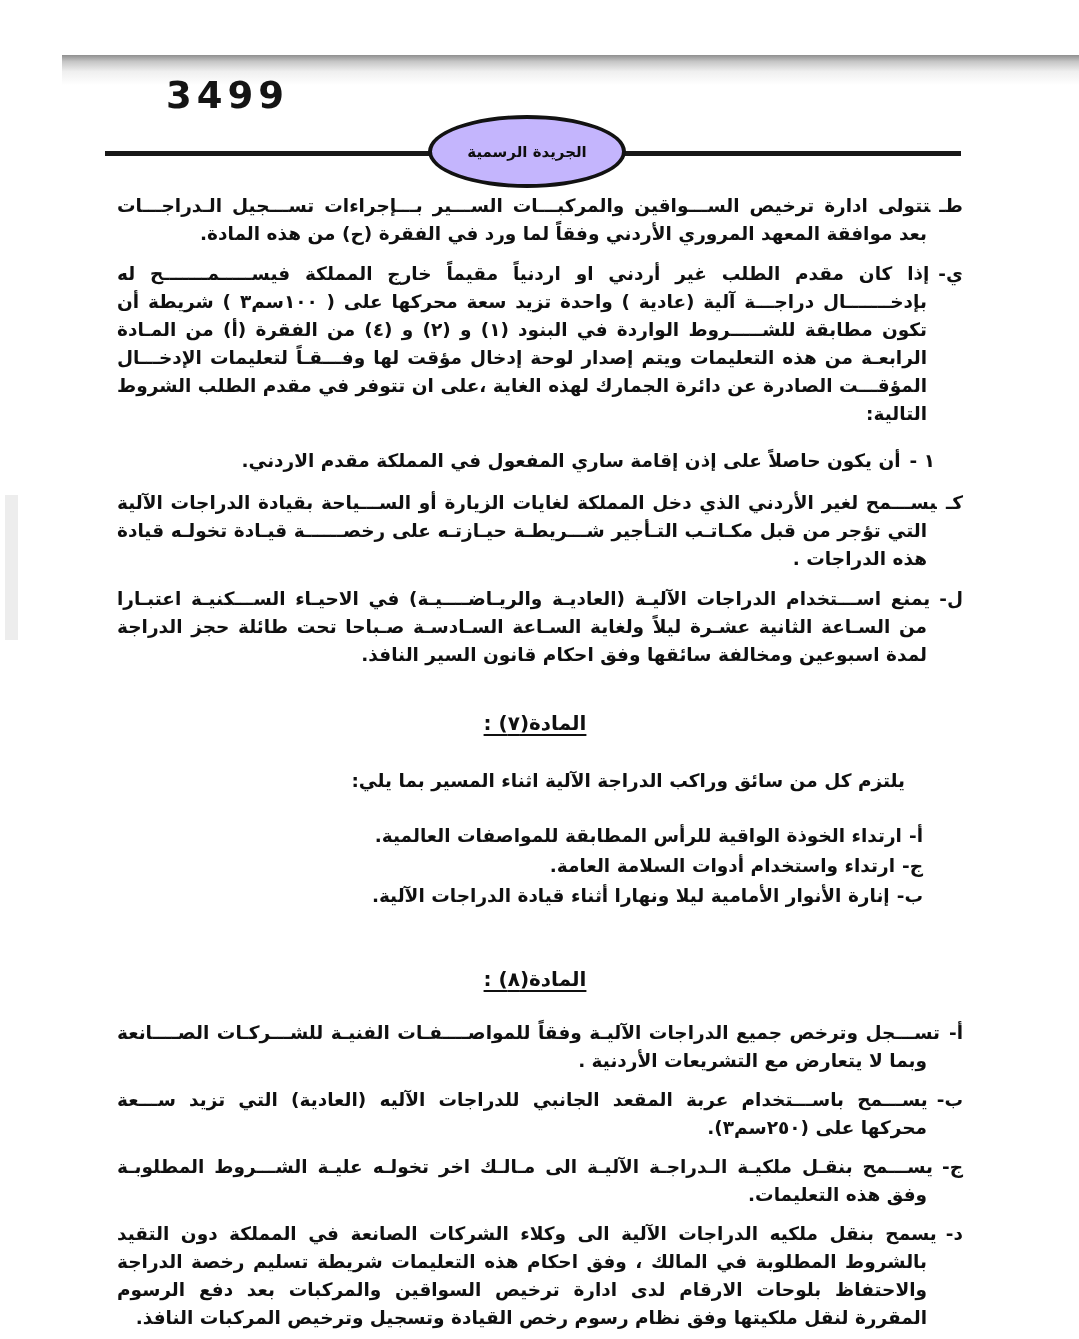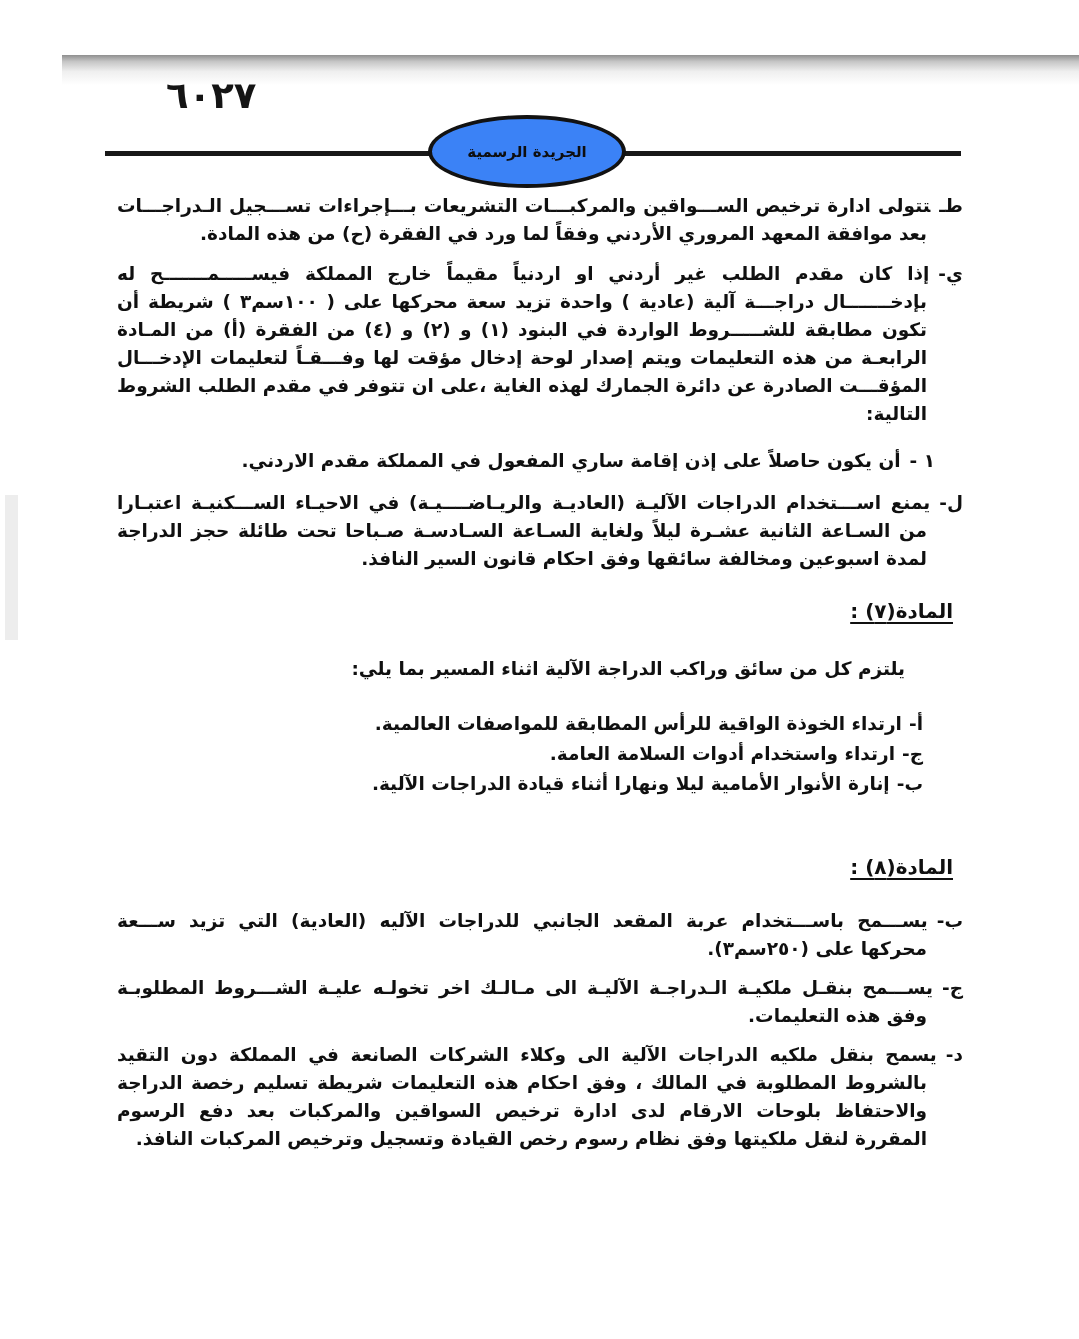--- a/index.html
+++ b/index.html
@@ -64,7 +64,7 @@
 <div class="top-shadow"></div>
 <div class="left-artifact"></div>
 
-<div class="page-number">٦٠٢٧</div>
+<div class="page-number">3499</div>
 
 <div class="masthead-rule"></div>
 <div class="masthead-oval">

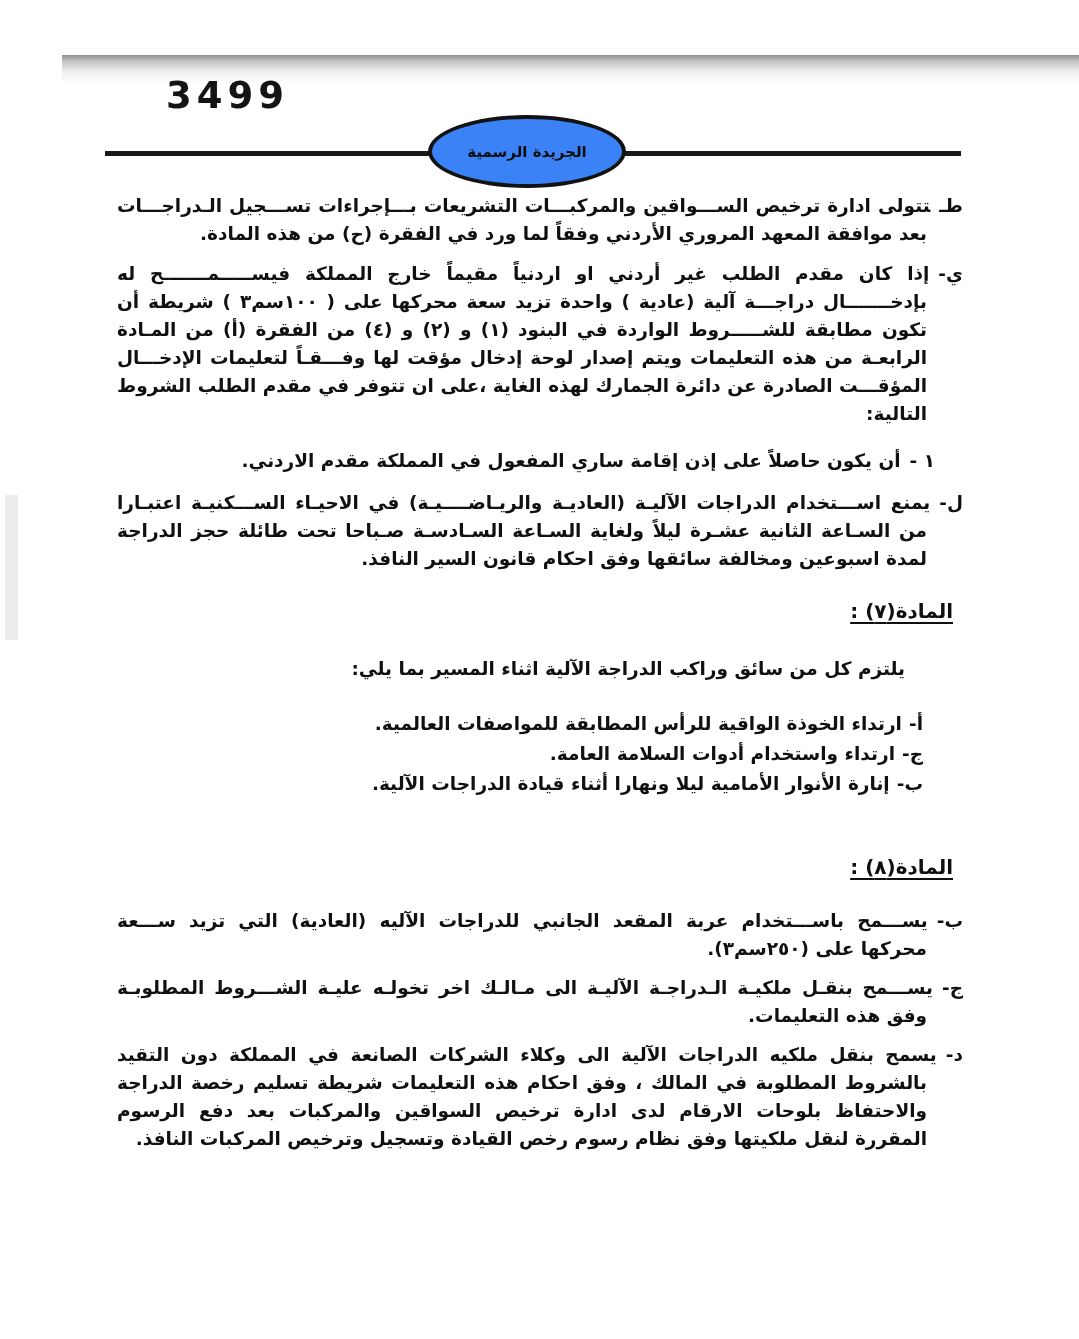--- a/index.html
+++ b/index.html
@@ -25,7 +25,7 @@
   }
   .masthead-oval{
     position:absolute;top:115px;left:428px;width:198px;height:73px;
-    background:#3b82f6;border:4px solid #121212;border-radius:50%;
+    background:#c4b5fd;border:4px solid #121212;border-radius:50%;
     box-sizing:border-box;
     display:flex;align-items:center;justify-content:center;
     font-size:15px;font-weight:bold;direction:rtl;

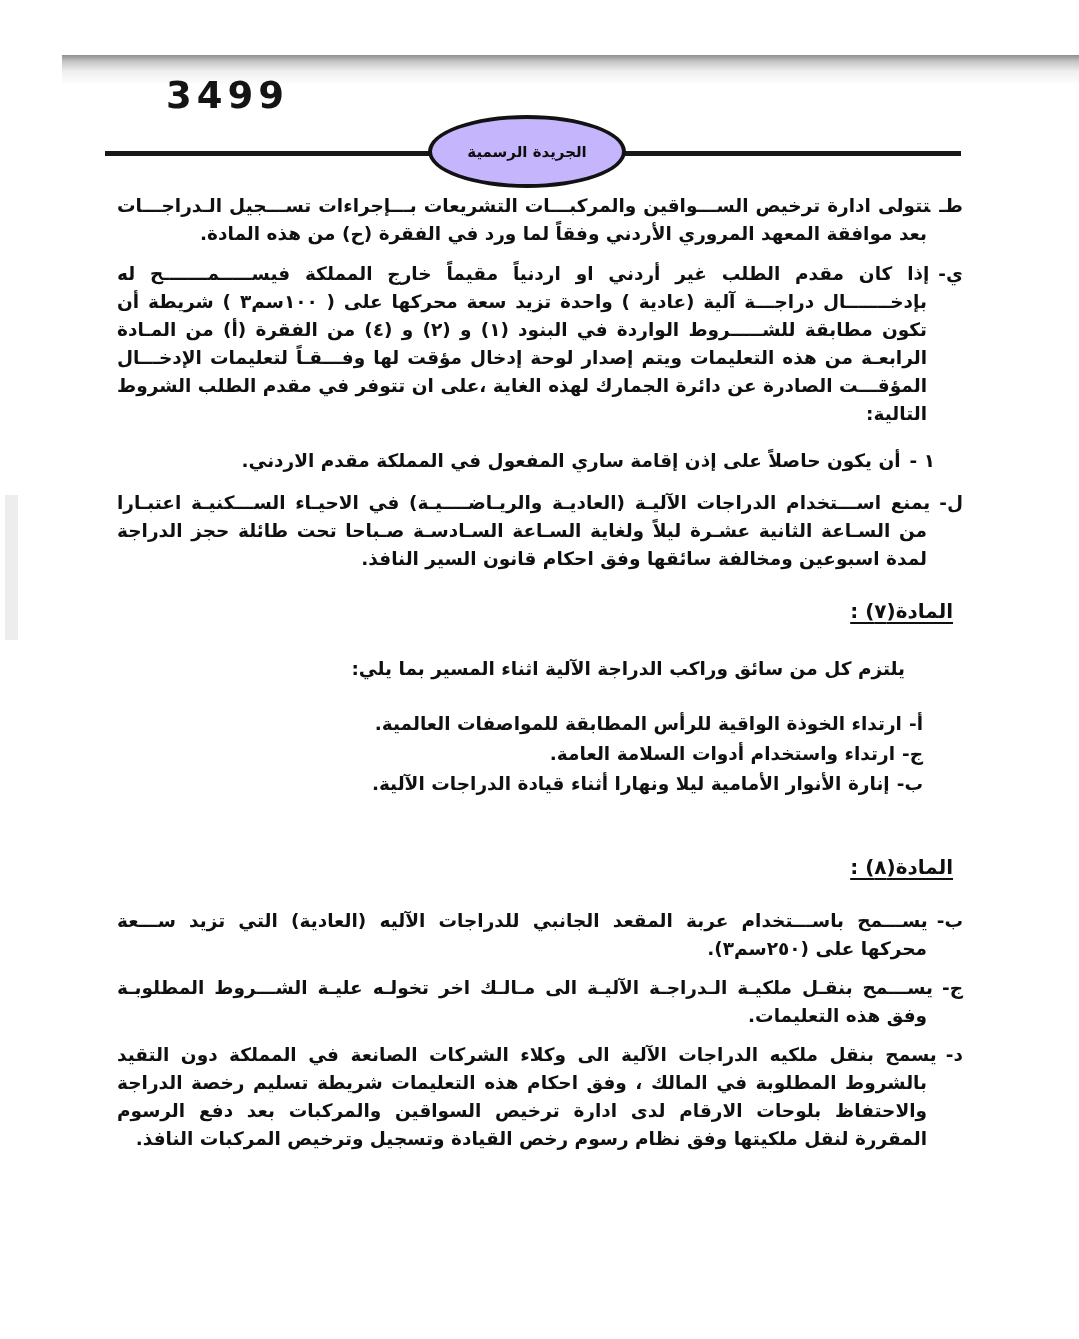--- a/index.html
+++ b/index.html
@@ -73,7 +73,7 @@
 
 <div class="content">
 
-  <p class="clause"><span class="marker">طـ</span><span>تتولى ادارة ترخيص الســـواقين والمركبـــات التشريعات بـــإجراءات تســـجيل الـدراجـــات بعد موافقة المعهد المروري الأردني وفقاً لما ورد في الفقرة (ح) من هذه المادة.</span></p>
+  <p class="clause"><span class="marker">طـ</span><span>تتولى ادارة ترخيص الســـواقين والمركبـــات الســـير بـــإجراءات تســـجيل الـدراجـــات بعد موافقة المعهد المروري الأردني وفقاً لما ورد في الفقرة (ح) من هذه المادة.</span></p>
 
   <p class="clause" style="margin-bottom:4px;"><span class="marker">ي-</span><span>إذا كان مقدم الطلب غير أردني او اردنياً مقيماً خارج المملكة فيســـــمـــــــح له بإدخـــــــال دراجـــة آلية (عادية ) واحدة تزيد سعة محركها على ( ١٠٠سم٣ ) شريطة أن تكون مطابقة للشـــــروط الواردة في البنود (١) و (٢) و (٤) من الفقرة (أ) من المـادة الرابعـة من هذه التعليمات ويتم إصدار لوحة إدخال مؤقت لها وفـــقـاً لتعليمات الإدخـــال المؤقـــت الصادرة عن دائرة الجمارك لهذه الغاية ،على ان تتوفر في مقدم الطلب الشروط التالية:</span></p>
 

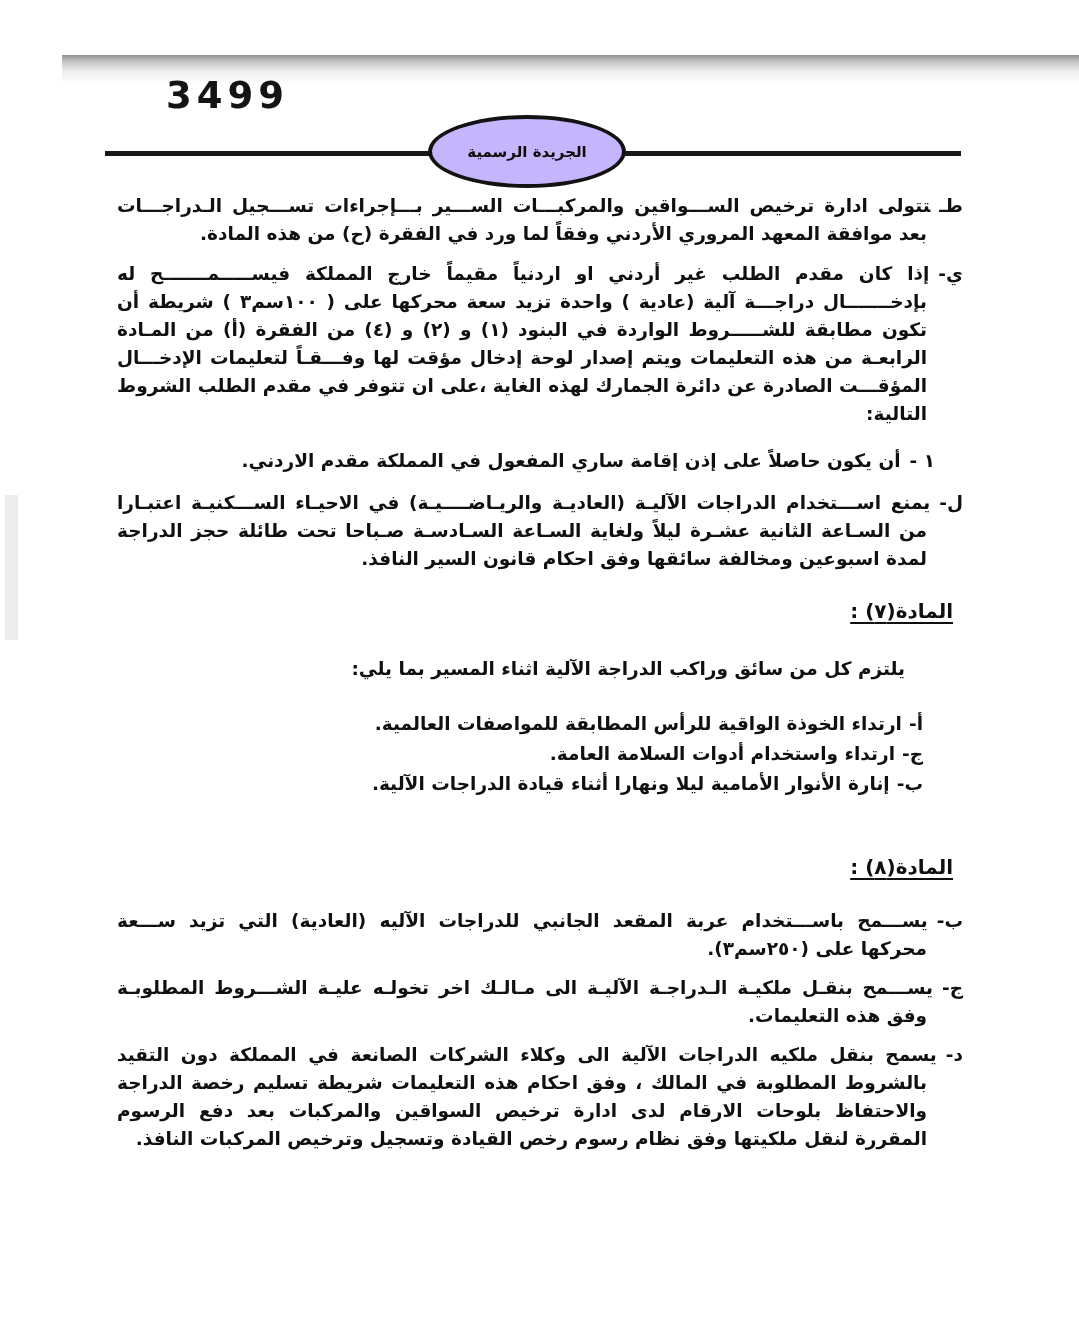--- a/index.html
+++ b/index.html
@@ -81,6 +81,7 @@
     <p class="sub-item"><span class="marker">١ -</span><span>أن يكون حاصلاً على إذن إقامة ساري المفعول في المملكة مقدم الاردني.</span></p>
   </div>
 
+  <p class="clause"><span class="marker">كـ</span><span>يســـمح لغير الأردني الذي دخل المملكة لغايات الزيارة أو الســـياحة بقيادة الدراجات الآلية التي تؤجر من قبل مكـاتـب التـأجير شـــريطـة حيـازتـه على رخصــــــة قيـادة تخولـه قيادة هذه الدراجات .</span></p>
 
   <p class="clause"><span class="marker">ل-</span><span>يمنع اســـتخدام الدراجات الآليـة (العاديـة والريـاضــــيـة) في الاحيـاء الســـكنيـة اعتبـارا من السـاعة الثانية عشـرة ليلاً ولغاية السـاعة السـادسـة صـباحا تحت طائلة حجز الدراجة لمدة اسبوعين ومخالفة سائقها وفق احكام قانون السير النافذ.</span></p>
 

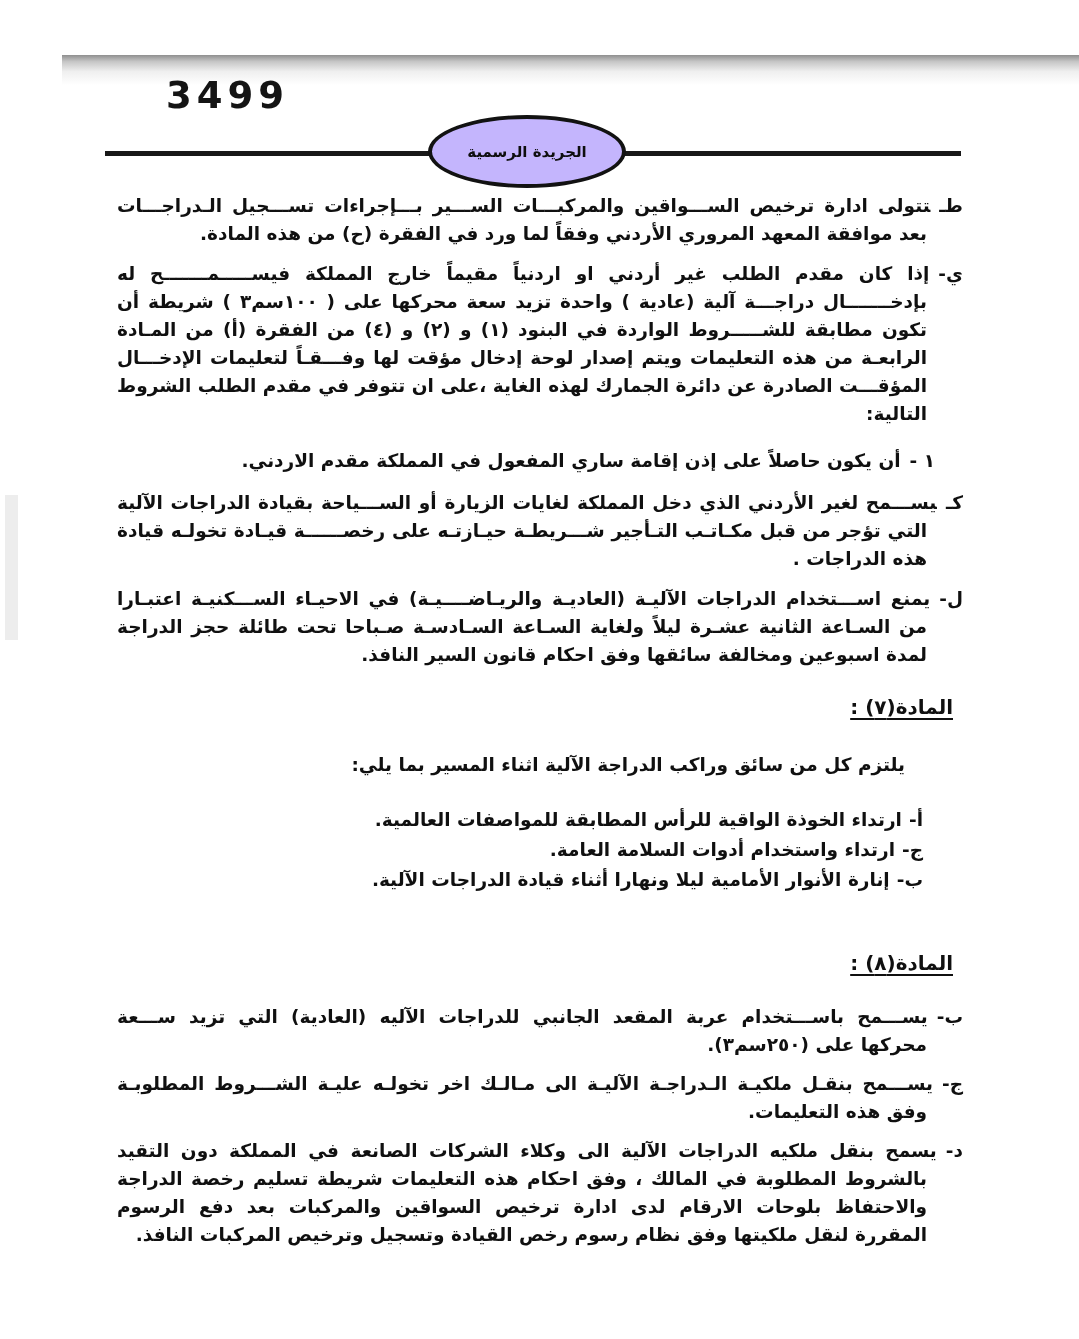--- a/index.html
+++ b/index.html
@@ -48,7 +48,7 @@
   }
   .sub-items{margin-bottom:14px;}
   .article-heading{
-    margin:24px 10px 0 0;text-align:right;font-size:20px;
+    margin:40px 10px 0 0;text-align:center;font-size:20px;
   }
   .article-heading .heading-text{text-decoration:underline;text-underline-offset:4px;}
   .a7-intro{margin:30px 58px 0 0;}

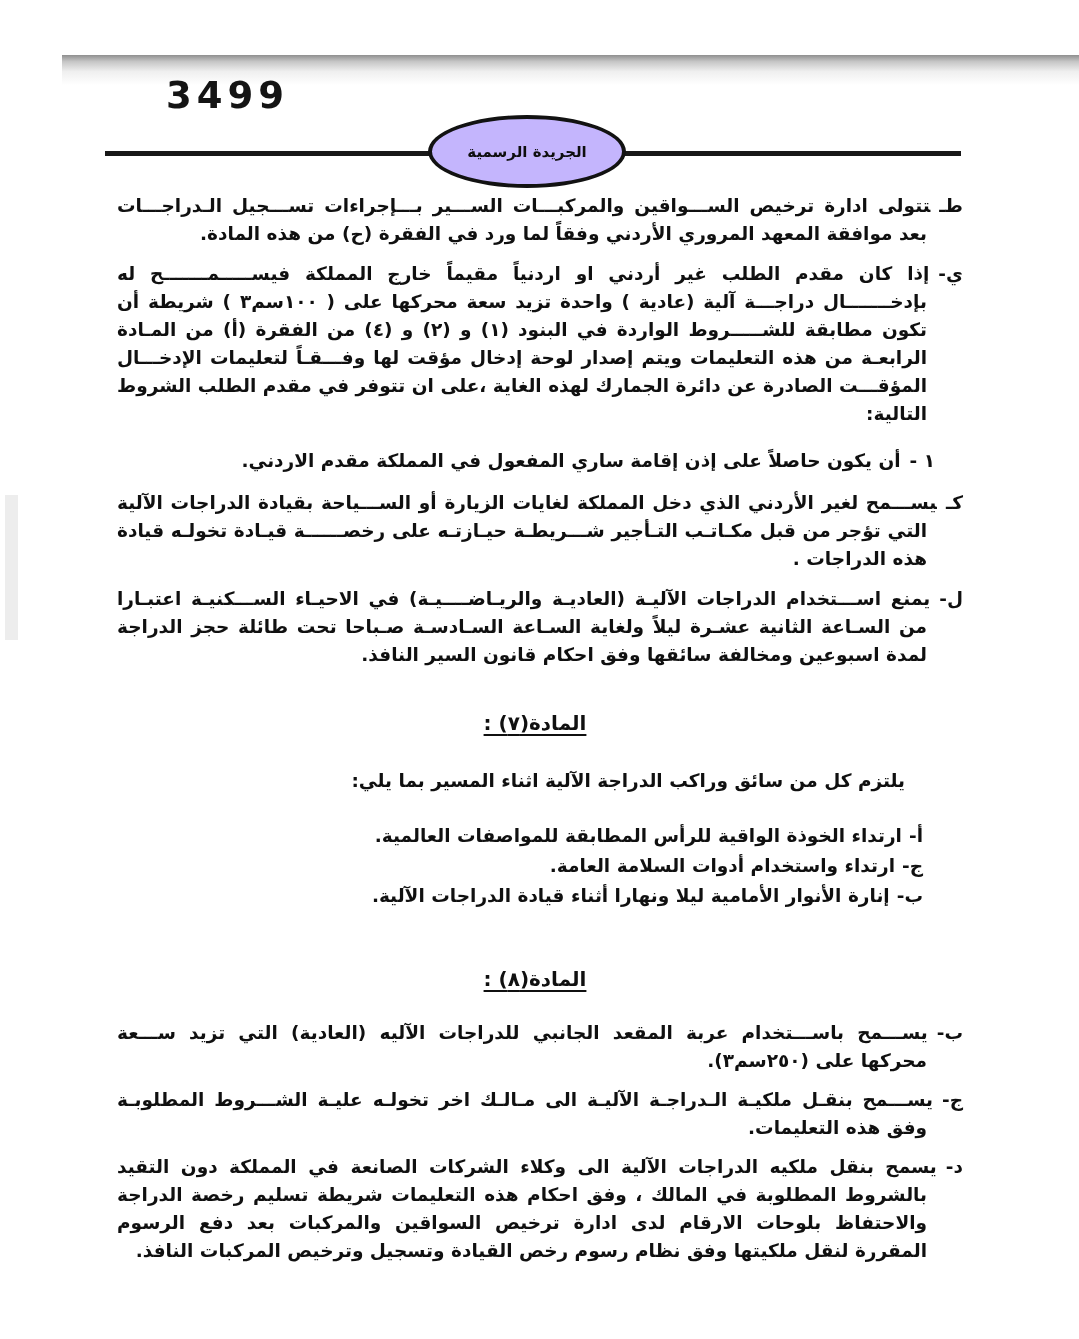--- a/index.html
+++ b/index.html
@@ -100,6 +100,7 @@
   <div class="spacer-a8"></div>
 
   <div class="article8-block">
+    <p class="clause"><span class="marker">أ-</span><span>تســـجل وترخص جميع الدراجات الآليـة وفقاً للمواصــــفـات الفنيـة للشـــركـات الصــــانعة وبما لا يتعارض مع التشريعات الأردنية .</span></p>
     <p class="clause"><span class="marker">ب-</span><span>يســـمح باســـتخدام عربة المقعد الجانبي للدراجات الآليه (العادية) التي تزيد ســـعة محركها على (٢٥٠سم٣).</span></p>
     <p class="clause"><span class="marker">ج-</span><span>يســـمح بنقـل ملكيـة الـدراجـة الآليـة الى مـالـك اخر تخولـه عليـة الشـــروط المطلوبـة وفق هذه التعليمات.</span></p>
     <p class="clause"><span class="marker">د-</span><span>يسمح بنقل ملكيه الدراجات الآلية الى وكلاء الشركات الصانعة في المملكة دون التقيد بالشروط المطلوبة في المالك ، وفق احكام هذه التعليمات شريطة تسليم رخصة الدراجة والاحتفاظ بلوحات الارقام لدى ادارة ترخيص السواقين والمركبات بعد دفع الرسوم المقررة لنقل ملكيتها وفق نظام رسوم رخص القيادة وتسجيل وترخيص المركبات النافذ.</span></p>

